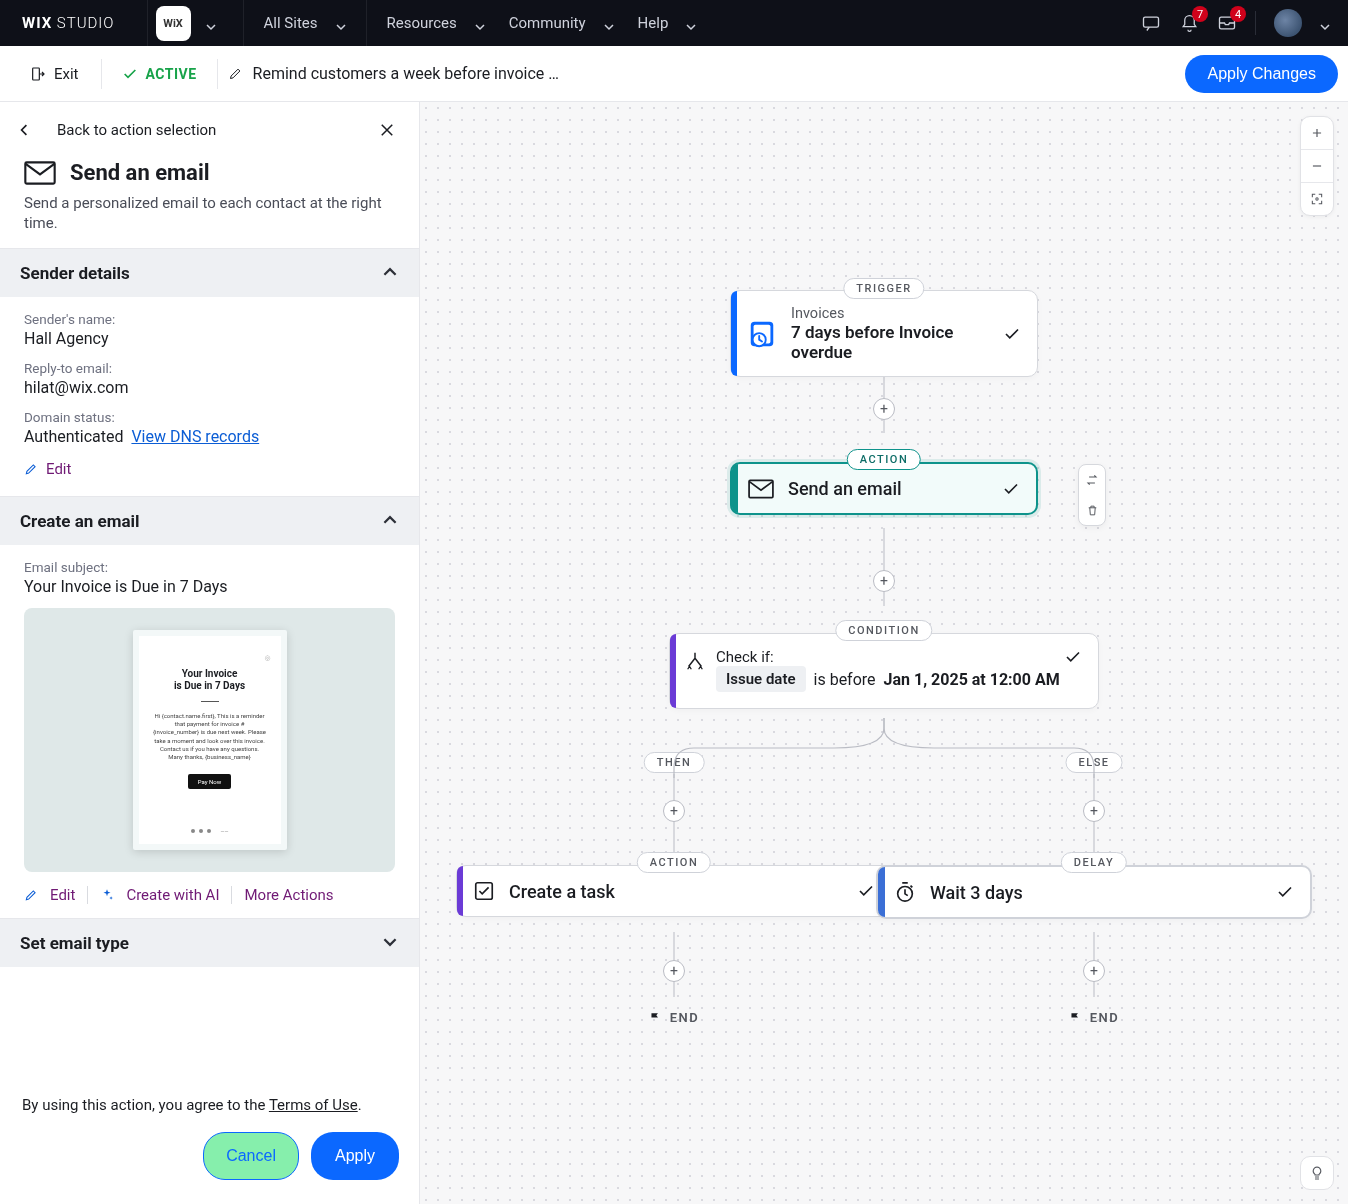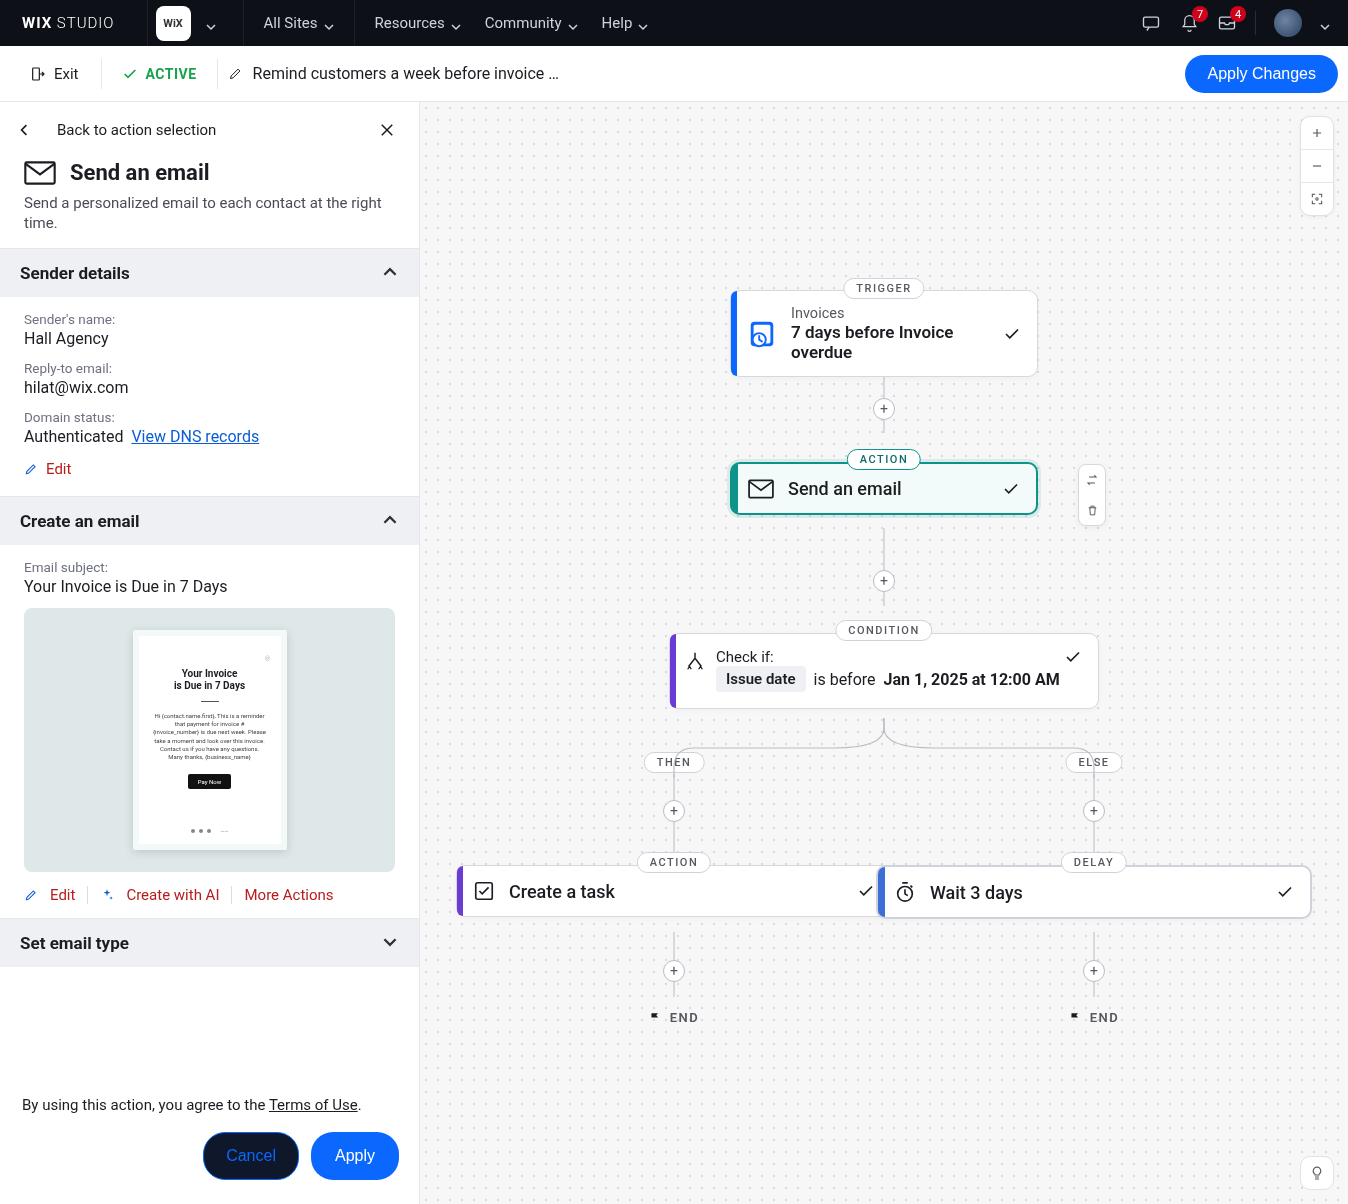--- a/index.html
+++ b/index.html
@@ -30,7 +30,7 @@
   }
   .site-drop { width:28px; display:flex;align-items:center;justify-content:center;color:#cfd2dc; margin-right:10px;}
   .vsep-dark { width:1px; height:46px; background:#1f2129; margin:0 8px;}
-  .nav-item { padding:0 12px; display:flex; align-items:center; gap:6px; color:#cfd2dc; cursor:pointer;}
+  .nav-item { padding:0 12px; display:flex; align-items:center; gap:18px; color:#cfd2dc; cursor:pointer;}
   .chev { width:10px;height:10px;display:inline-block;}
   .chev svg{width:100%;height:100%;}
   .top-right { margin-left:auto; display:flex; align-items:center; gap:18px;}

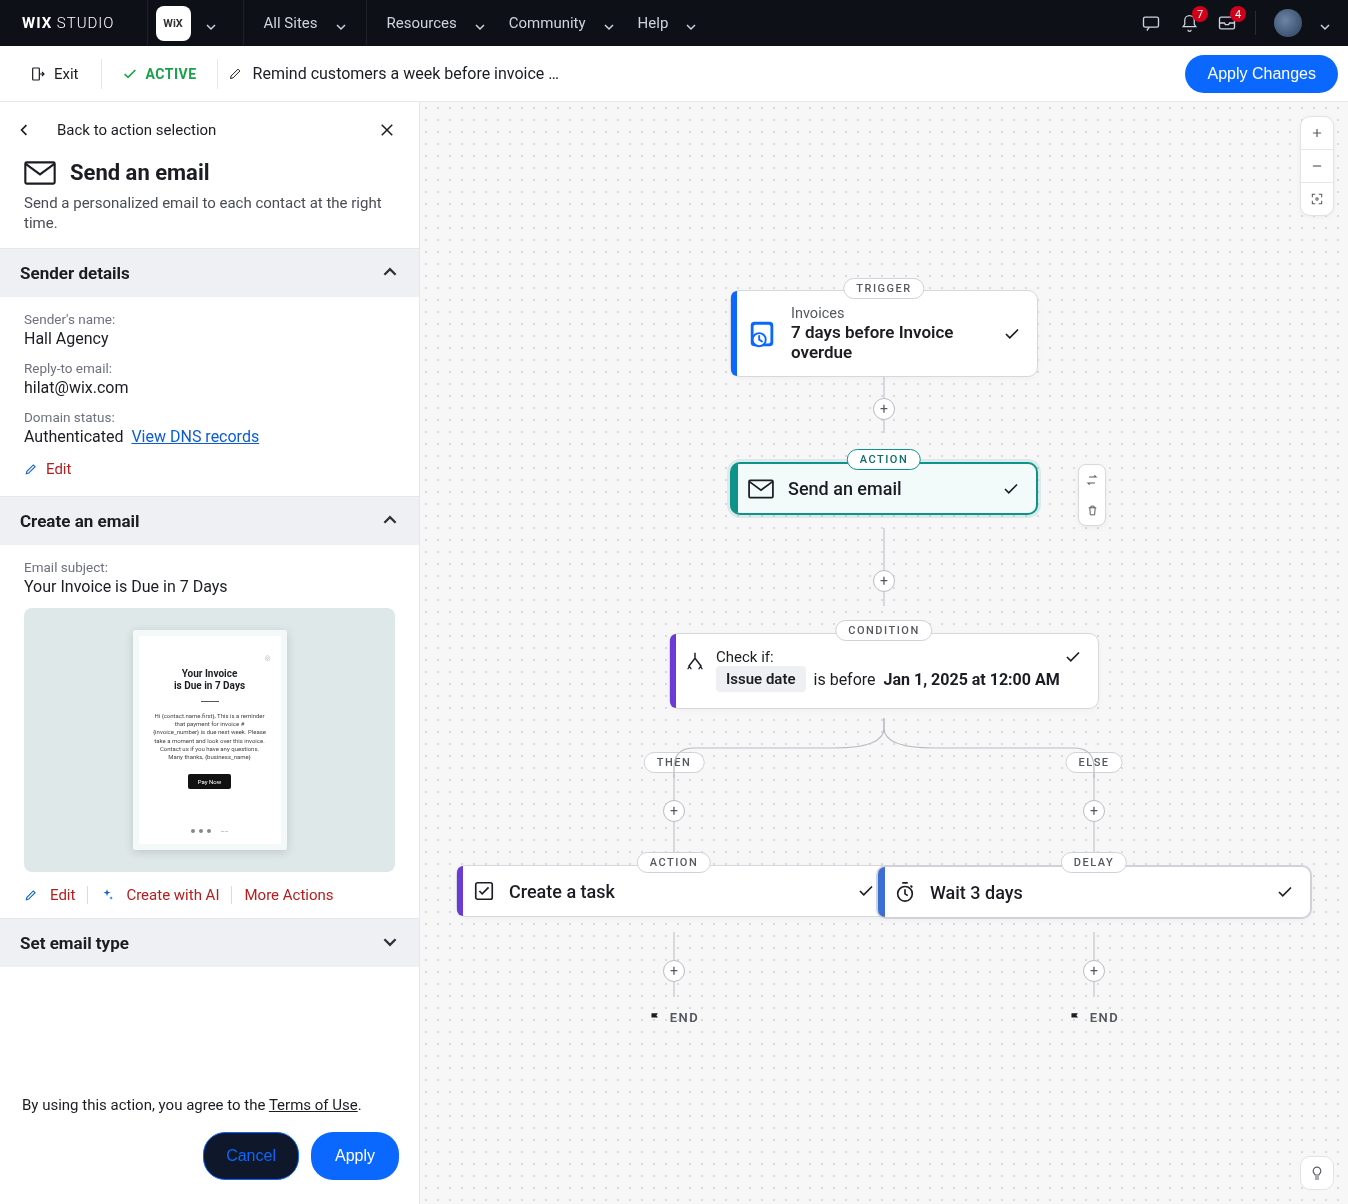--- a/index.html
+++ b/index.html
@@ -84,7 +84,7 @@
   .field-label { font-size:13.5px; color:#6e7180; margin-bottom:2px;}
   .field-value { font-size:16px; color:#1b1d22; margin-bottom:12px;}
   .link { color:#0b5dd5; text-decoration:underline; cursor:pointer;}
-  .link-nounder { color:#b91c1c; cursor:pointer; }
+  .link-nounder { color:#701a75; cursor:pointer; }
   .email-preview-box { background:#dfe8e8; border-radius:8px; padding:22px 22px; margin-top:6px; display:flex; justify-content:center;}
   .email-prev {
     width:154px; height:220px; background:#f3f8f8; border-radius:2px; padding:6px;

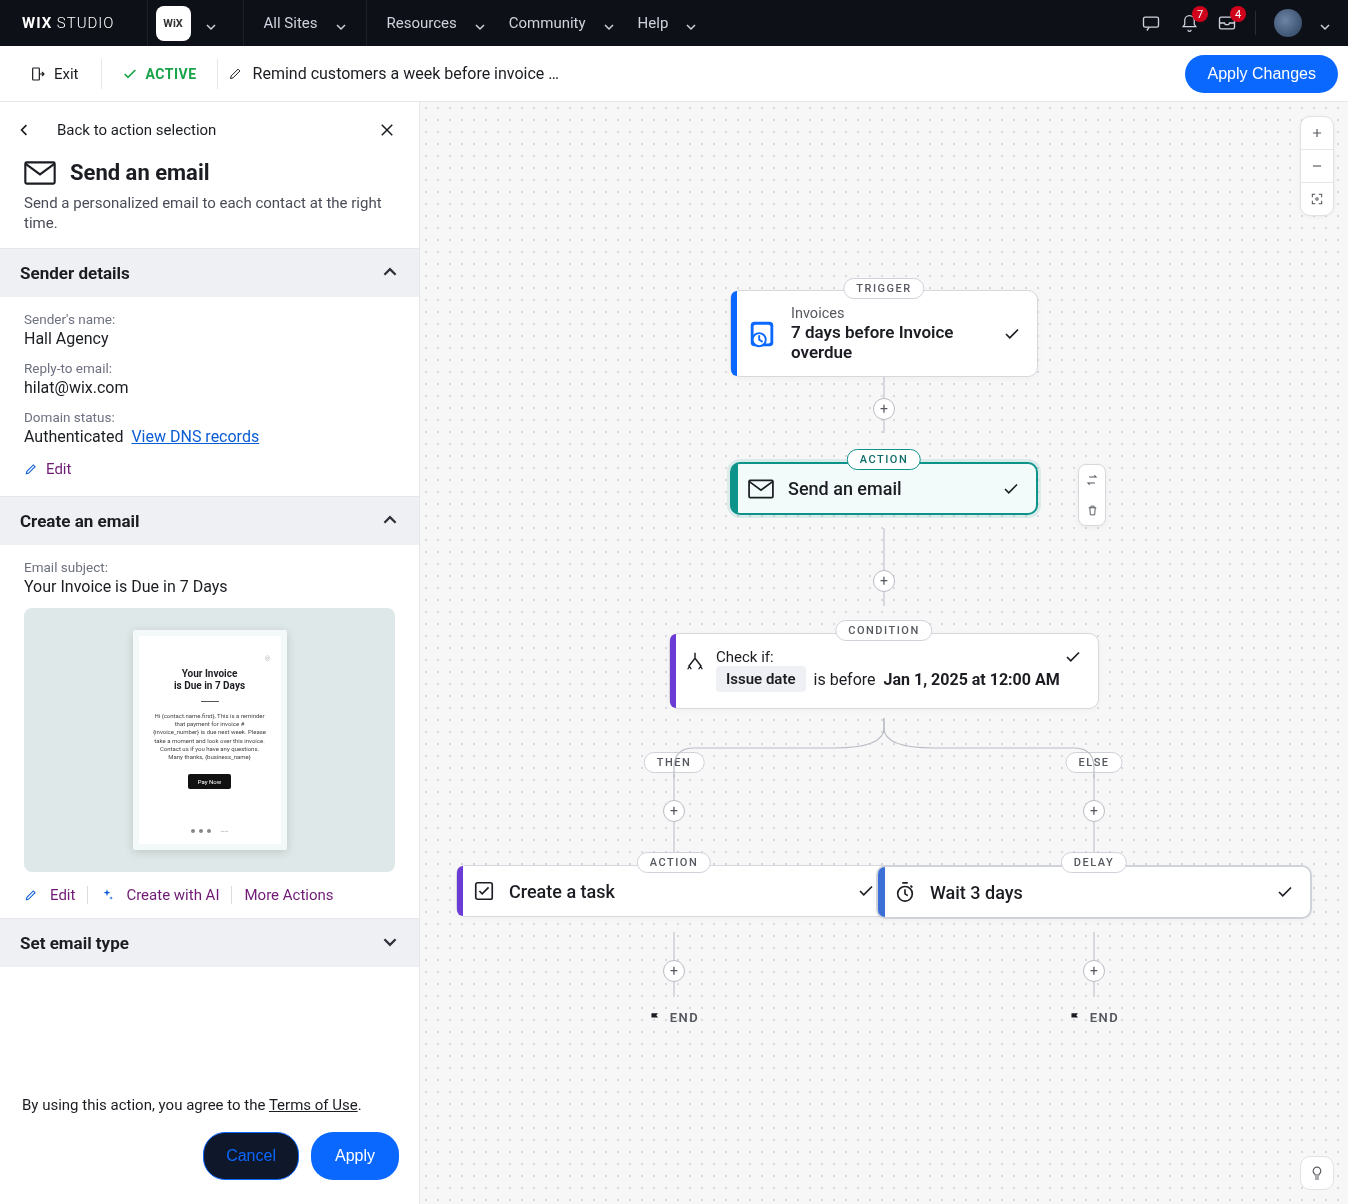--- a/index.html
+++ b/index.html
@@ -109,7 +109,7 @@
   .terms-text { font-size:15px; color:#1b1d22;}
   .footer-btns { display:flex; gap:12px; justify-content:flex-end;}
   .btn-secondary {
-    border:1px solid #0b68ff; color:#0b68ff; background:#0f172a;
+    border:1px solid #0b68ff; color:#0b68ff; background:#86efac;
     padding:8px 22px; border-radius:22px; font-size:16px; cursor:pointer;
   }
   .btn-primary {

